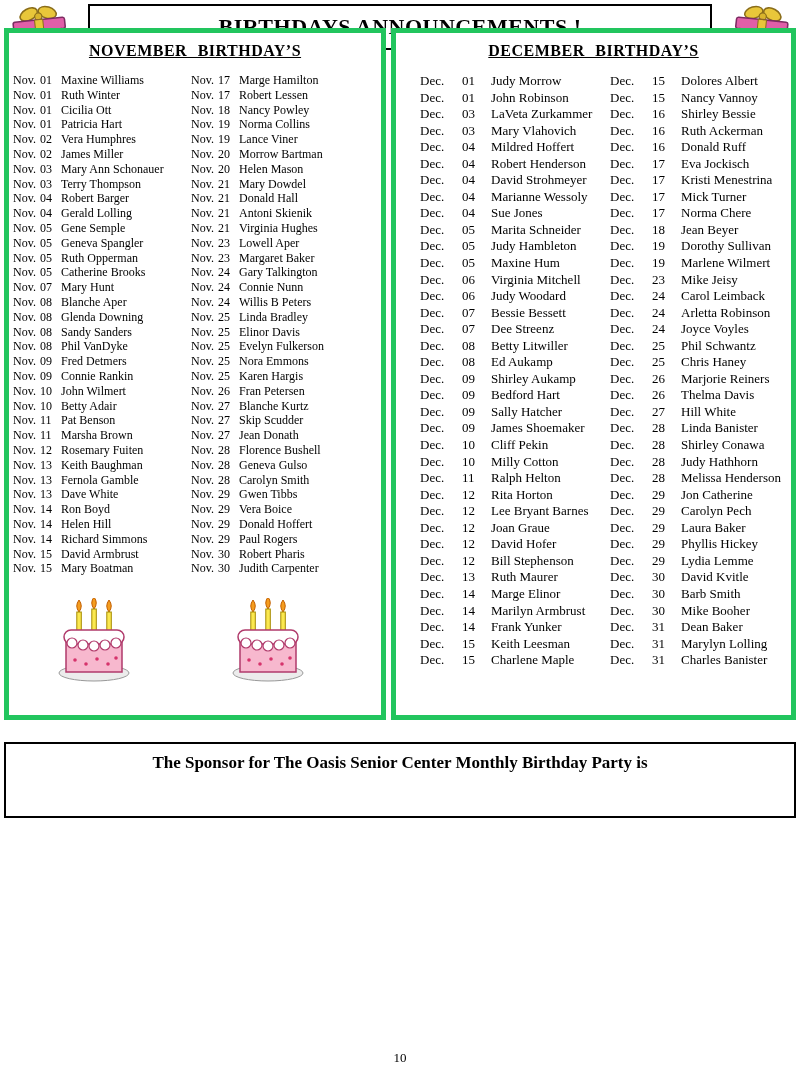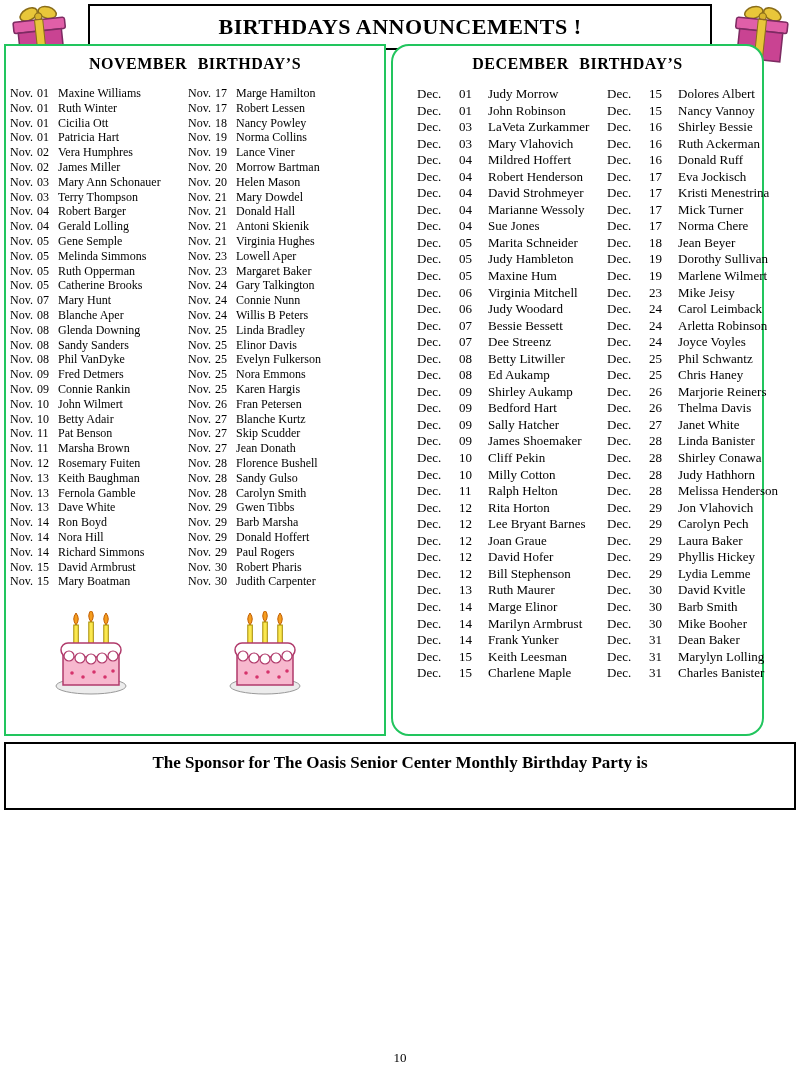--- a/index.html
+++ b/index.html
@@ -23,7 +23,7 @@
   .gift-left { left: 7px; }
   .gift-right { left: 728px; transform: scaleX(-1); }
 
-  .section-box { position: absolute; top: 44px; border: 2px solid #22c55e; background: #fff; }
+  .section-box { position: absolute; top: 28px; border: 5px solid #22c55e; background: #fff; text-decoration: underline; }
   .nov-box { left: 4px; width: 382px; height: 692px; }
   .dec-box { left: 391px; width: 373px; height: 692px; border-radius: 18px; }
 

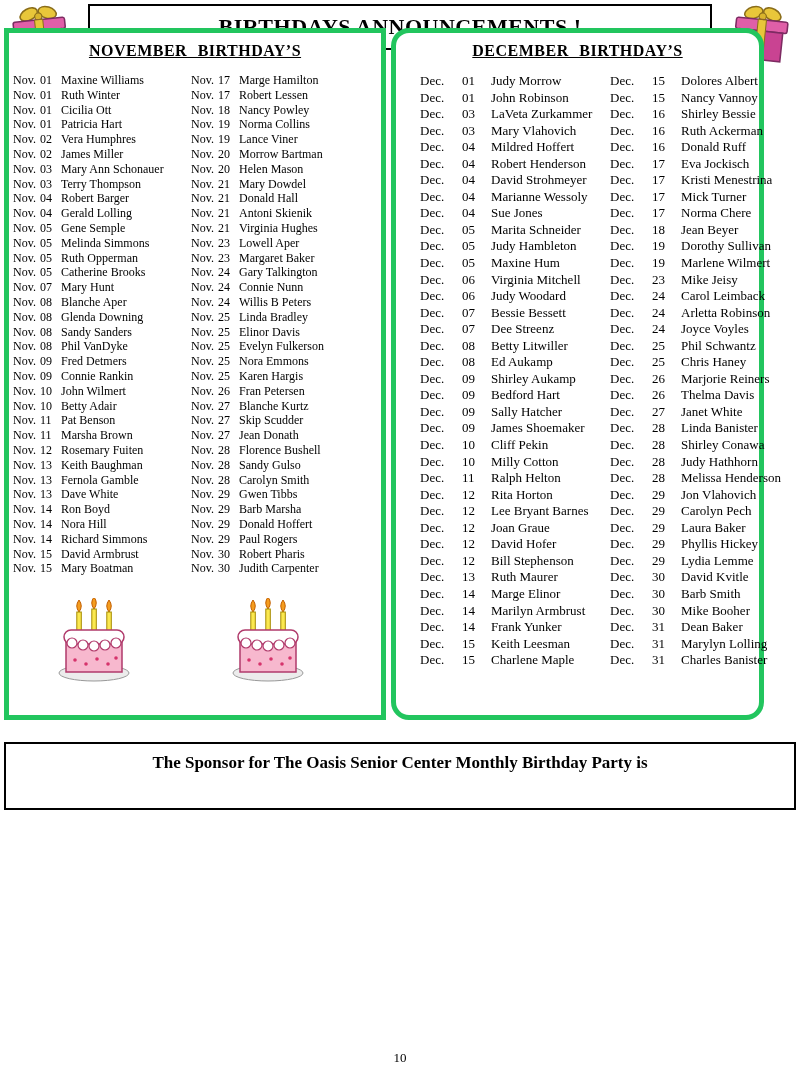--- a/index.html
+++ b/index.html
@@ -25,7 +25,7 @@
 
   .section-box { position: absolute; top: 28px; border: 5px solid #22c55e; background: #fff; text-decoration: underline; }
   .nov-box { left: 4px; width: 382px; height: 692px; }
-  .dec-box { left: 391px; width: 373px; height: 692px; border-radius: 18px; }
+  .dec-box { left: 391px; width: 405px; height: 692px; }
 
   .section-heading {
     text-align: center; font-weight: bold; font-size: 16px;

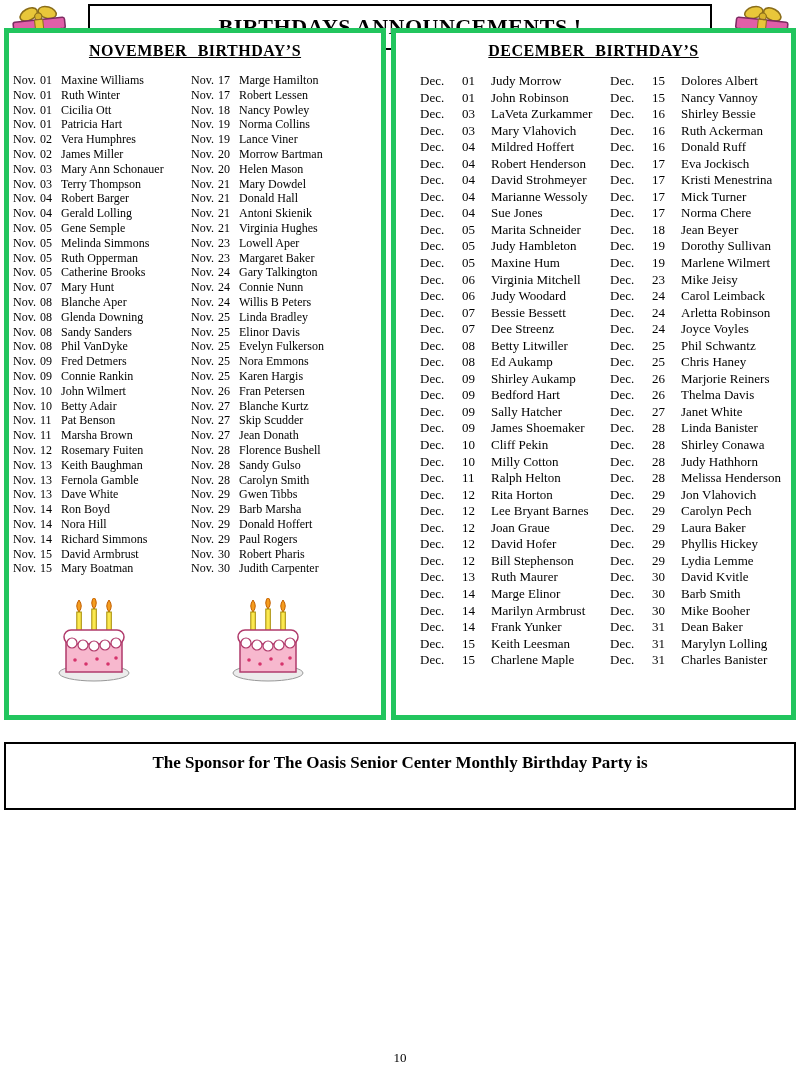--- a/index.html
+++ b/index.html
@@ -157,7 +157,7 @@
       <div class="b-row">
         <span class="b-month">Nov.</span>
         <span class="b-day">05</span>
-        <span class="b-name">Melinda Simmons</span>
+        <span class="b-name">Geneva Spangler</span>
       </div>
       <div class="b-row">
         <span class="b-month">Nov.</span>

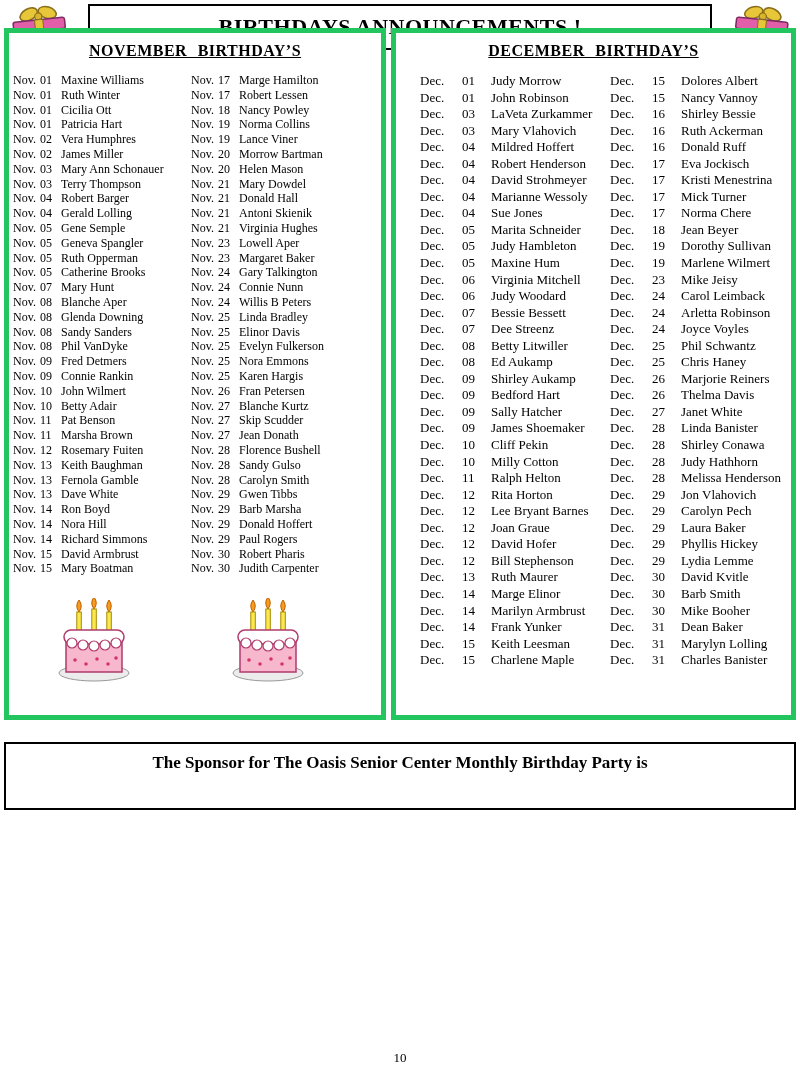--- a/index.html
+++ b/index.html
@@ -780,7 +780,7 @@
       <div class="b-row">
         <span class="b-month">Dec.</span>
         <span class="b-day">27</span>
-        <span class="b-name">Janet White</span>
+        <span class="b-name">Hill White</span>
       </div>
       <div class="b-row">
         <span class="b-month">Dec.</span>

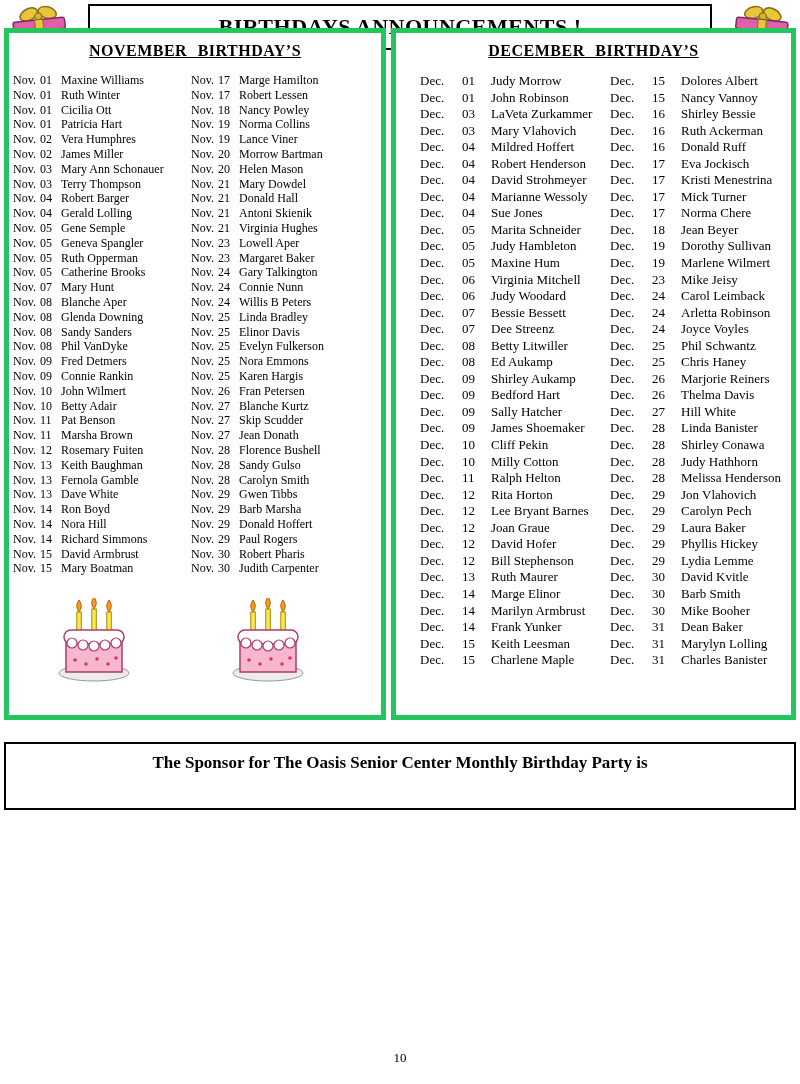--- a/index.html
+++ b/index.html
@@ -404,7 +404,7 @@
       <div class="b-row">
         <span class="b-month">Nov.</span>
         <span class="b-day">28</span>
-        <span class="b-name">Sandy Gulso</span>
+        <span class="b-name">Geneva Gulso</span>
       </div>
       <div class="b-row">
         <span class="b-month">Nov.</span>

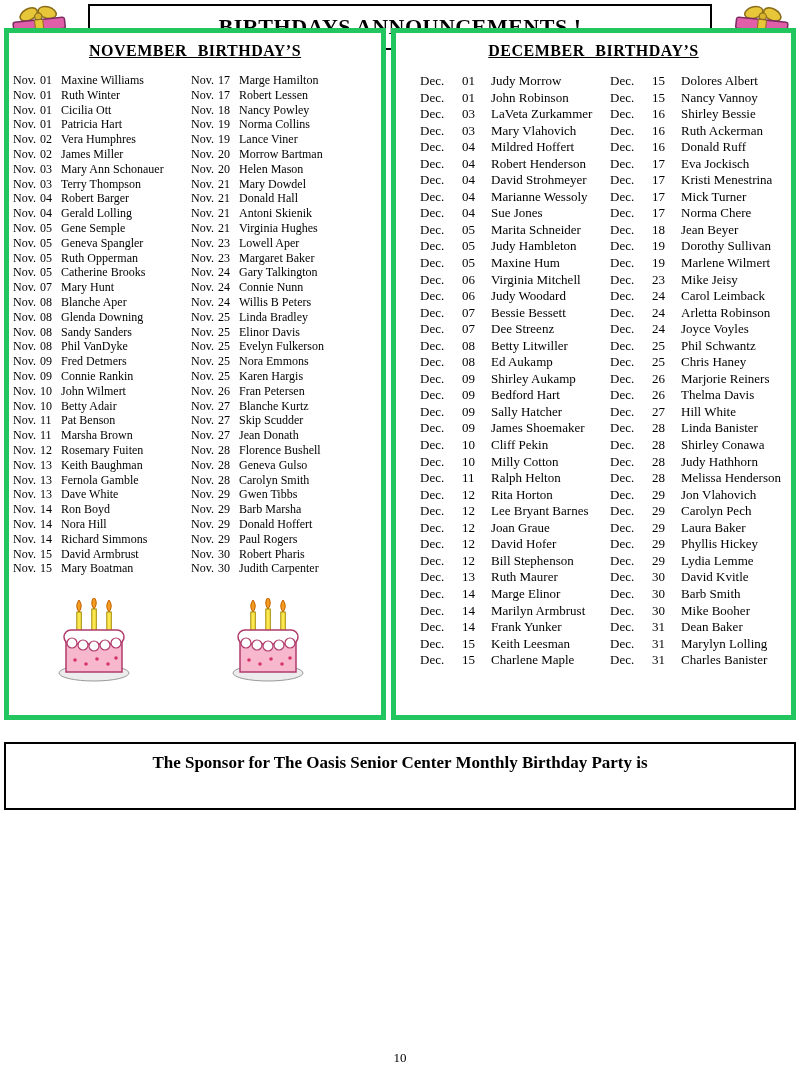--- a/index.html
+++ b/index.html
@@ -805,7 +805,7 @@
       <div class="b-row">
         <span class="b-month">Dec.</span>
         <span class="b-day">29</span>
-        <span class="b-name">Jon Vlahovich</span>
+        <span class="b-name">Jon Catherine</span>
       </div>
       <div class="b-row">
         <span class="b-month">Dec.</span>

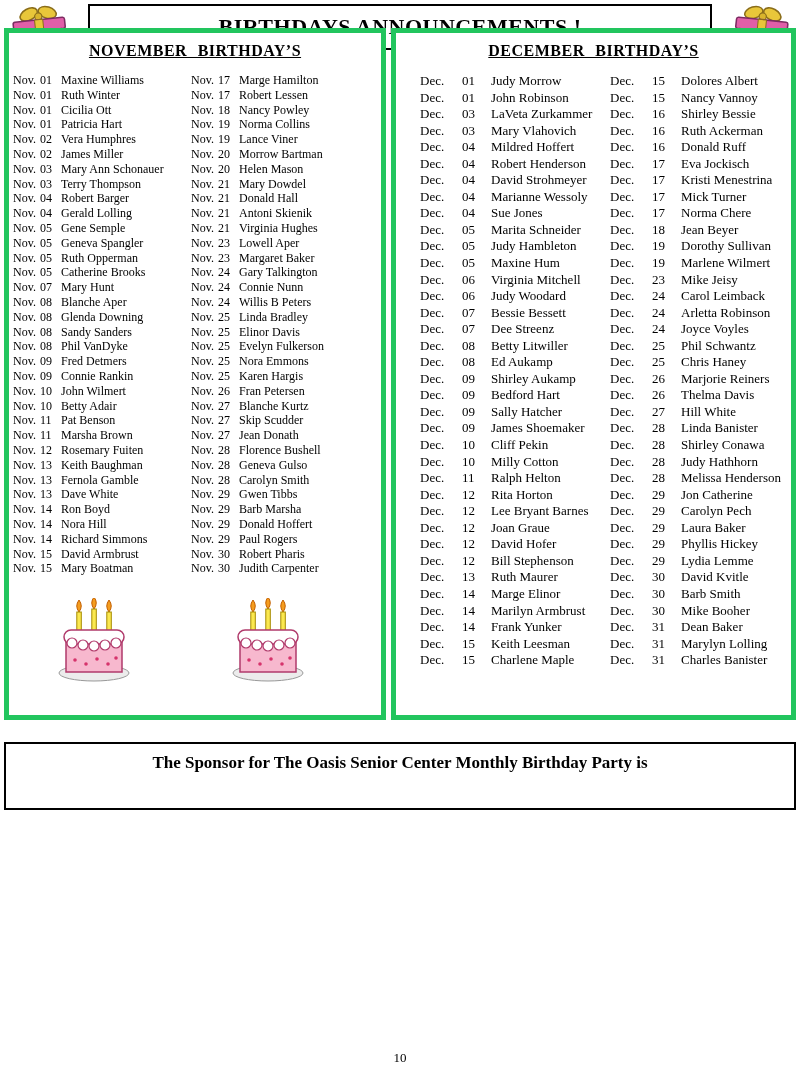--- a/index.html
+++ b/index.html
@@ -419,7 +419,7 @@
       <div class="b-row">
         <span class="b-month">Nov.</span>
         <span class="b-day">29</span>
-        <span class="b-name">Barb Marsha</span>
+        <span class="b-name">Vera Boice</span>
       </div>
       <div class="b-row">
         <span class="b-month">Nov.</span>

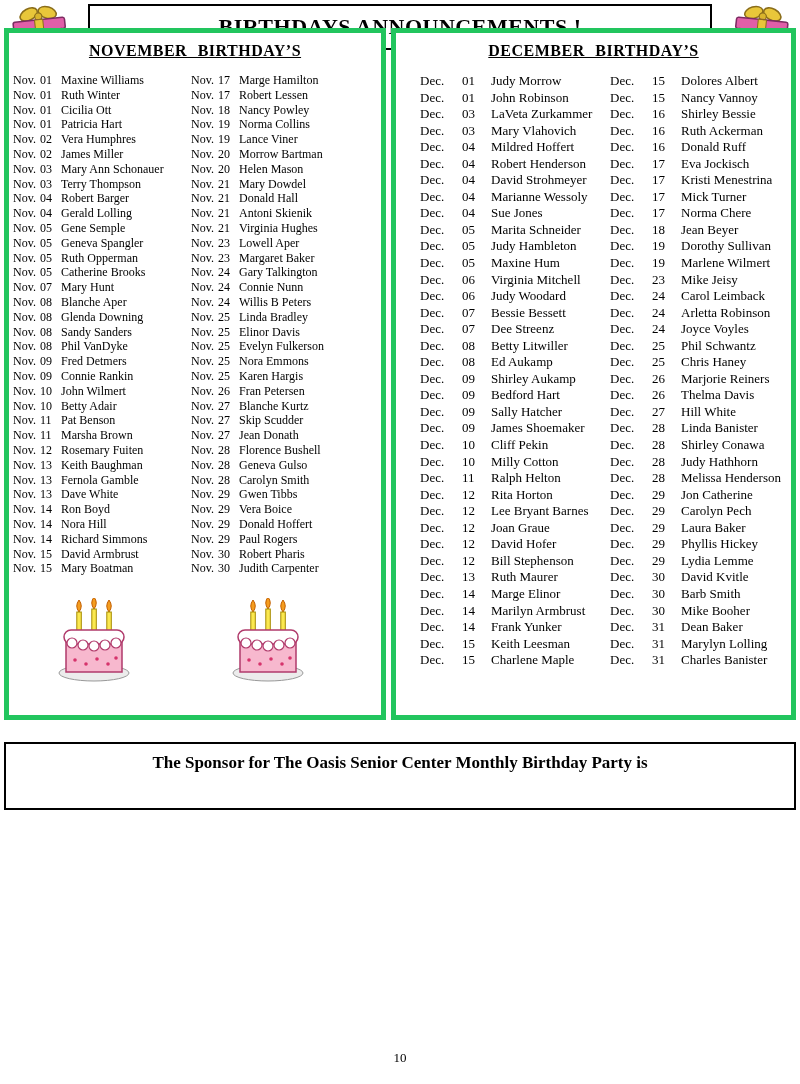--- a/index.html
+++ b/index.html
@@ -252,7 +252,7 @@
       <div class="b-row">
         <span class="b-month">Nov.</span>
         <span class="b-day">14</span>
-        <span class="b-name">Nora Hill</span>
+        <span class="b-name">Helen Hill</span>
       </div>
       <div class="b-row">
         <span class="b-month">Nov.</span>

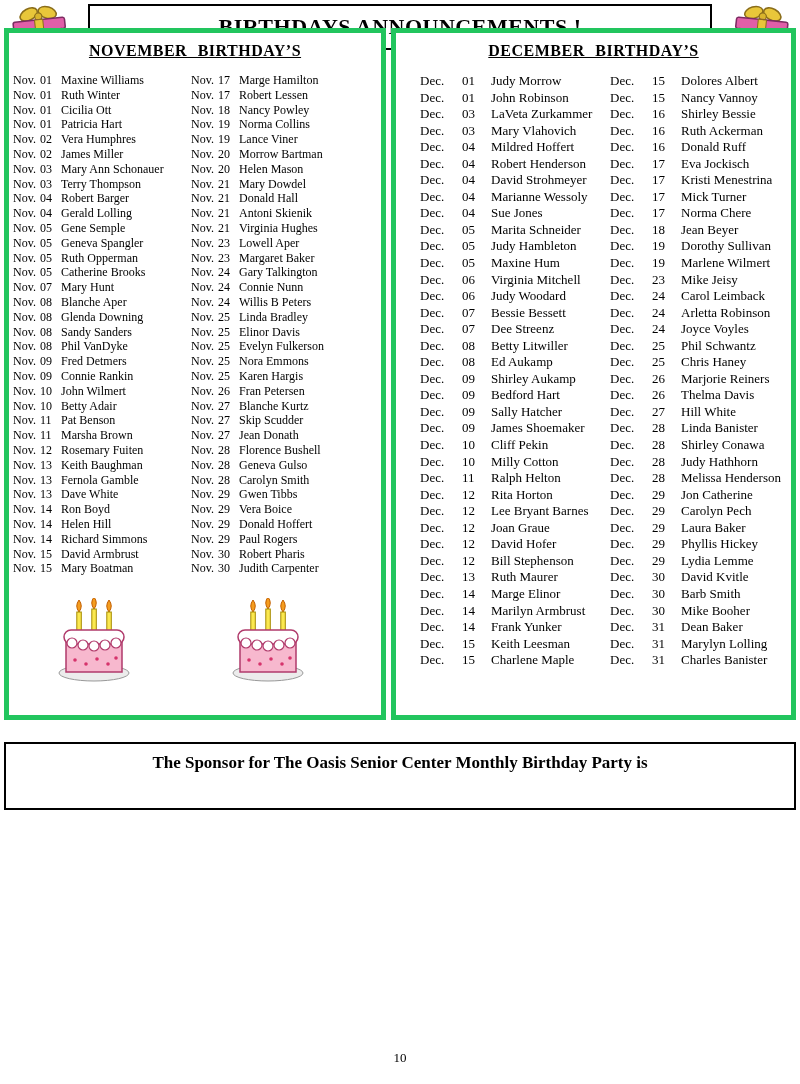--- a/index.html
+++ b/index.html
@@ -53,7 +53,7 @@
   .cake-2 { left: 220px; }
 
   .sponsor-box {
-    position: absolute; left: 4px; top: 742px; width: 792px; height: 68px;
+    position: absolute; left: 4px; top: 742px; width: 792px; height: 76px;
     border: 2px solid #000; text-align: center; padding-top: 6px;
   }
   .sponsor-line { font-weight: bold; font-size: 17px; line-height: 25px; }

